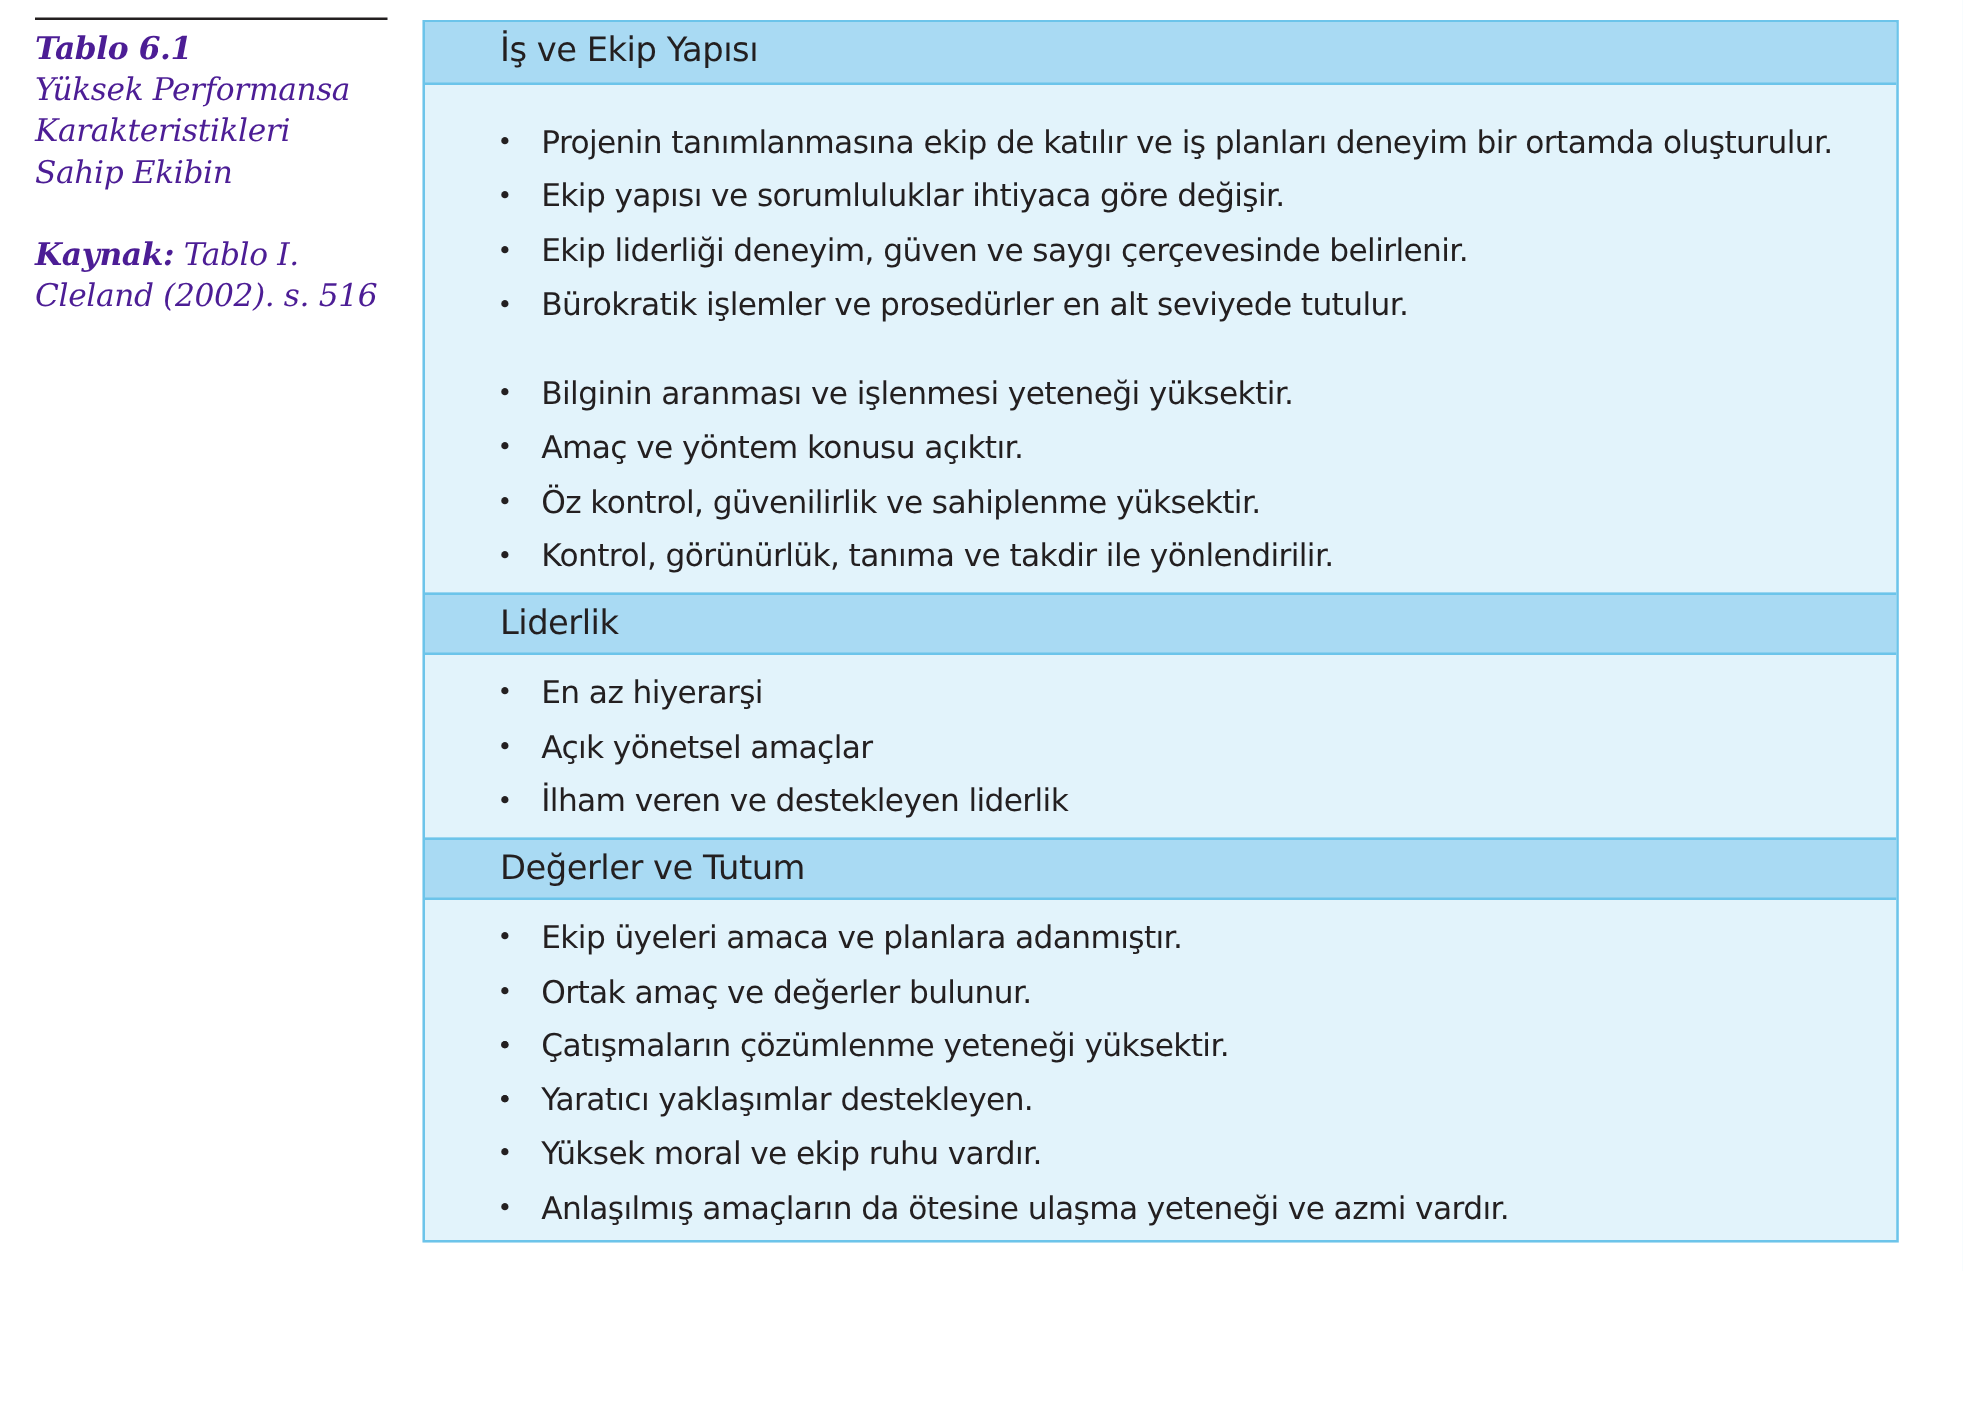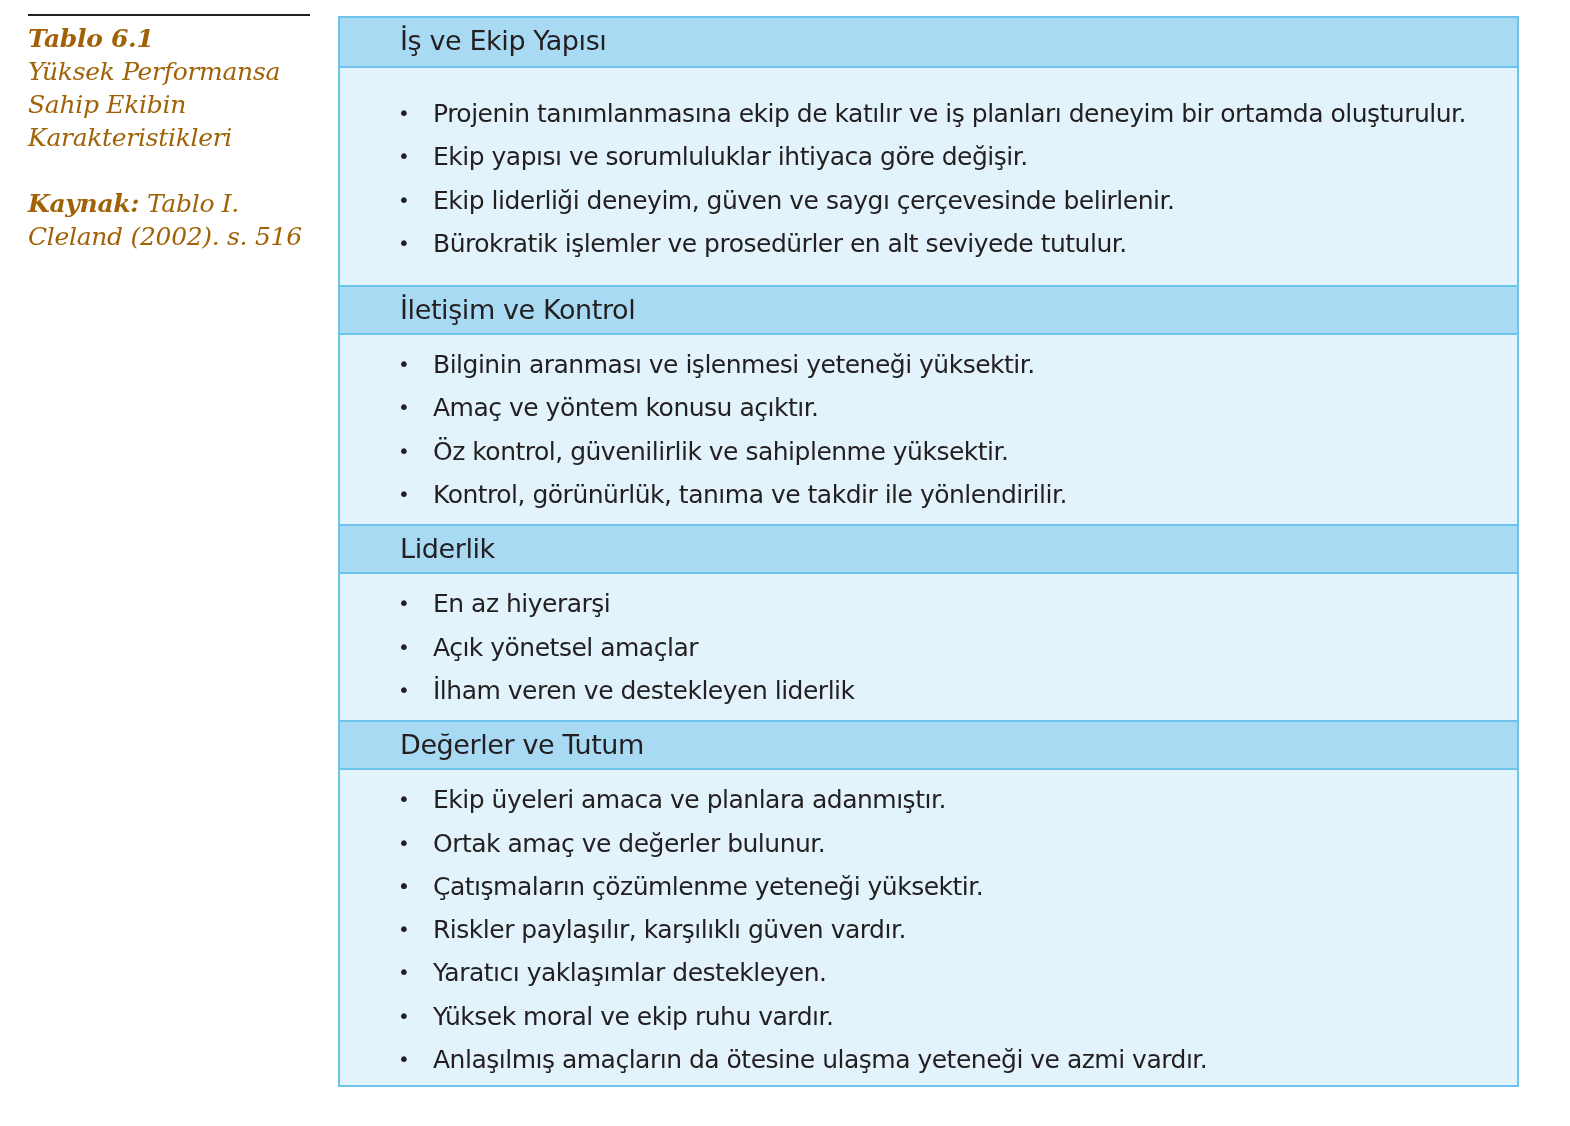--- a/index.html
+++ b/index.html
@@ -8,7 +8,7 @@
     position: absolute; left: 28px; top: 14px; width: 282px;
     border-top: 2px solid #231f20;
     font-family: "DejaVu Serif", "Liberation Serif", serif;
-    font-style: italic; color: #a16207; font-size: 25px; line-height: 33px;
+    font-style: italic; color: #4c1d95; font-size: 25px; line-height: 33px;
     padding-top: 6px;
     letter-spacing: -0.3px;
   }

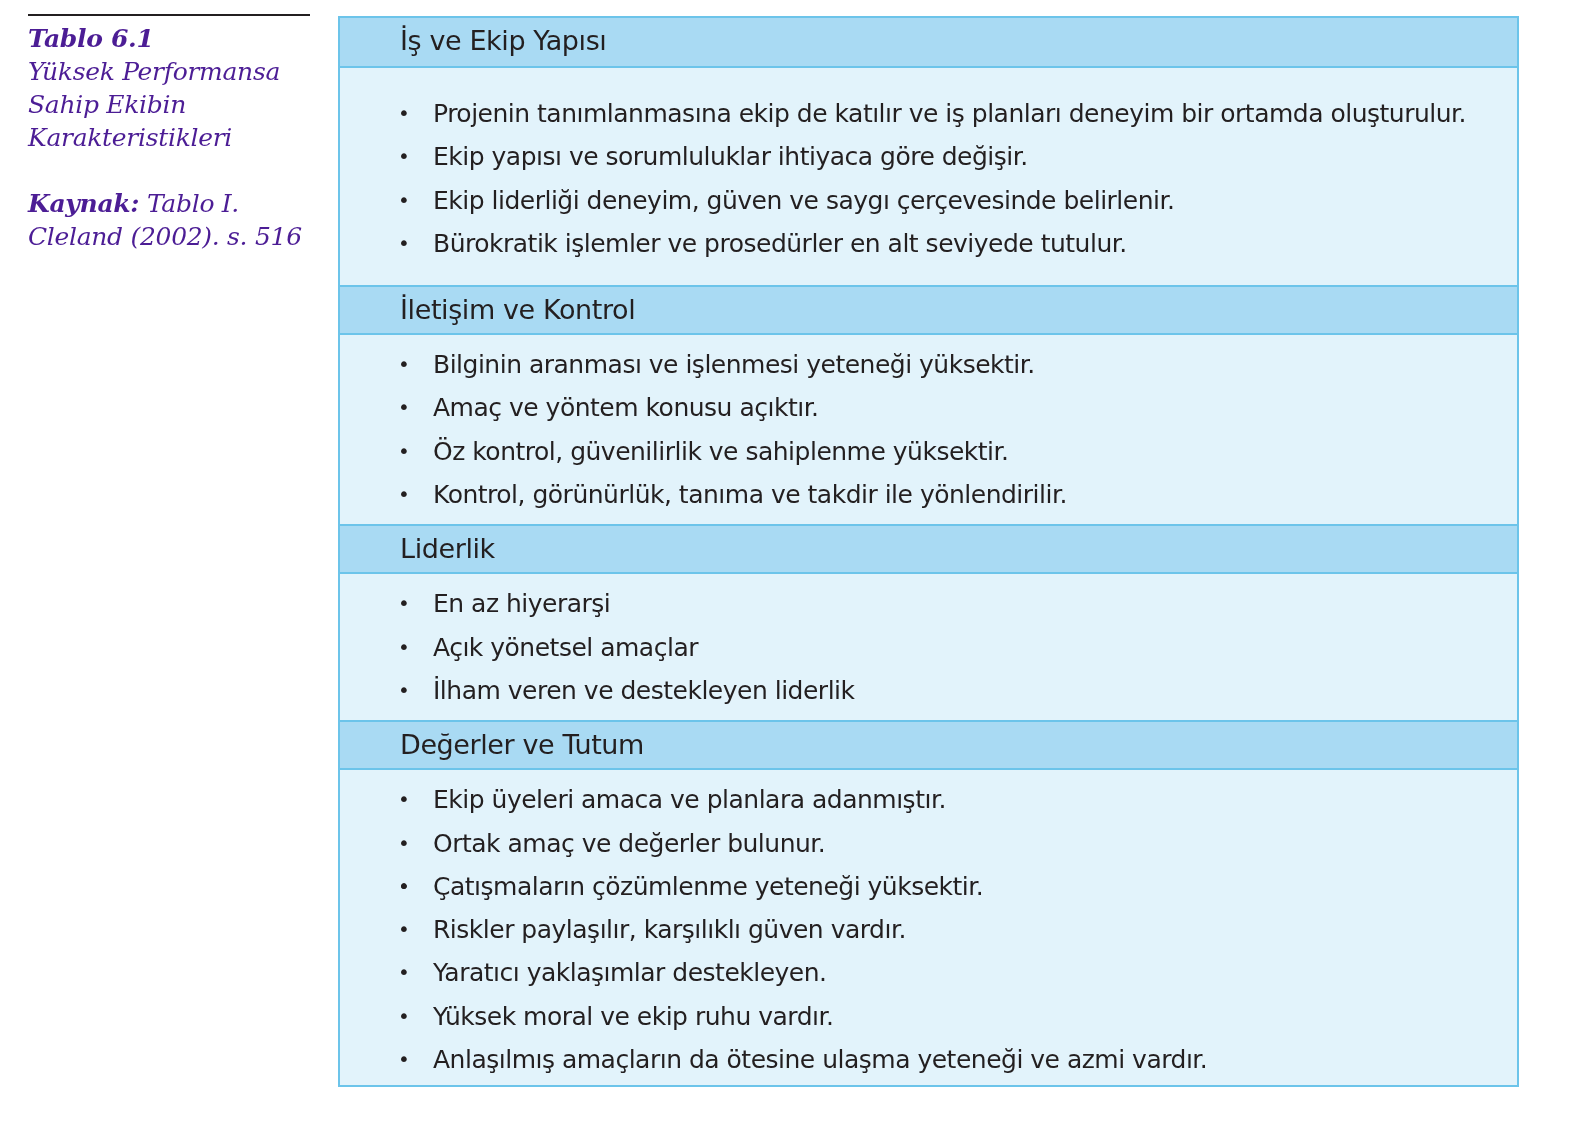--- a/index.html
+++ b/index.html
@@ -37,8 +37,8 @@
 <div class="caption">
   <div class="bold">Tablo 6.1</div>
   <div>Yüksek Performansa</div>
+  <div>Karakteristikleri</div>
   <div>Sahip Ekibin</div>
-  <div>Karakteristikleri</div>
   <div class="gap"></div>
   <div><span class="bold">Kaynak:</span> <span>Tablo I.</span></div>
   <div>Cleland (2002). s. 516</div>

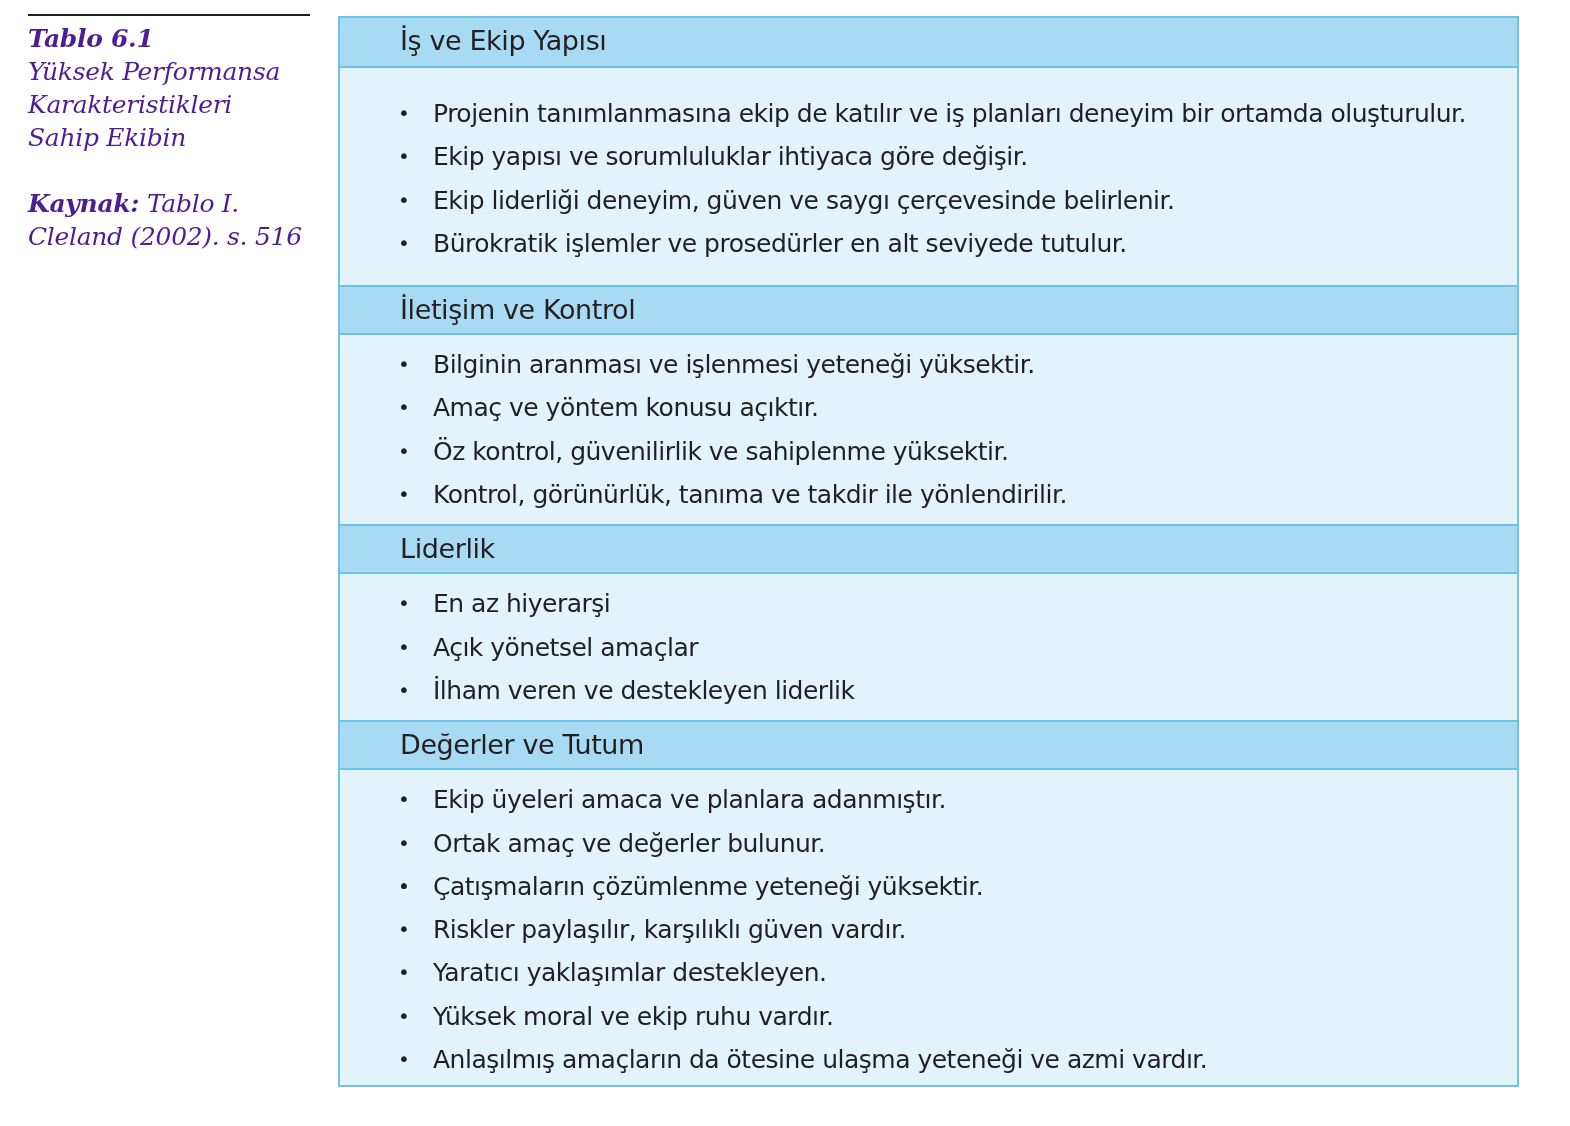--- a/index.html
+++ b/index.html
@@ -57,7 +57,6 @@
   </div>
 
   <div class="sec">
-    <div class="sec-header">İletişim ve Kontrol</div>
     <ul class="items">
       <li><span class="bullet">•</span><span>Bilginin aranması ve işlenmesi yeteneği yüksektir.</span></li>
       <li><span class="bullet">•</span><span>Amaç ve yöntem konusu açıktır.</span></li>

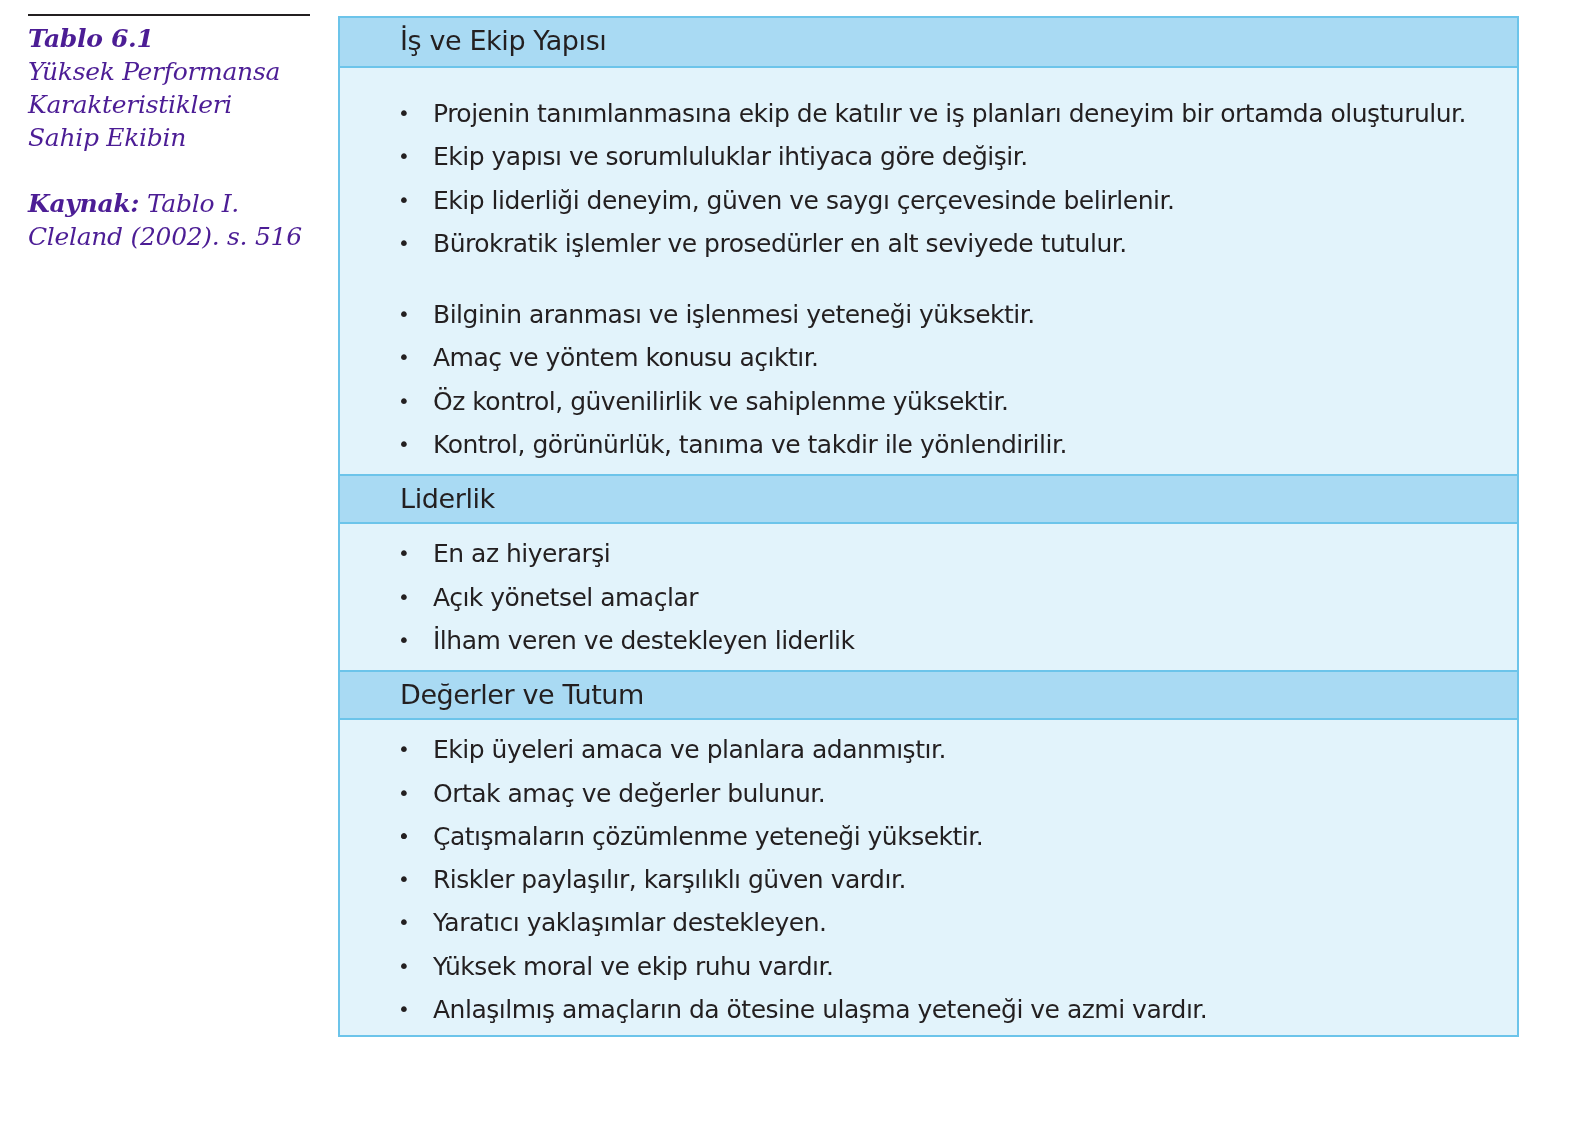--- a/index.html
+++ b/index.html
@@ -81,7 +81,7 @@
       <li><span class="bullet">•</span><span>Ortak amaç ve değerler bulunur.</span></li>
       <li><span class="bullet">•</span></li>
       <li><span class="bullet">•</span><span>Çatışmaların çözümlenme yeteneği yüksektir.</span></li>
-      <li><span class="bullet">•</span><span>Riskler paylaşılır, karşılıklı güven vardır.</span></li>
+      <li><span class="bullet">•</span></li>
       <li><span class="bullet">•</span><span>Yaratıcı yaklaşımlar destekleyen.</span></li>
       <li><span class="bullet">•</span><span>Yüksek moral ve ekip ruhu vardır.</span></li>
       <li><span class="bullet">•</span><span>Anlaşılmış amaçların da ötesine ulaşma yeteneği ve azmi vardır.</span></li>

